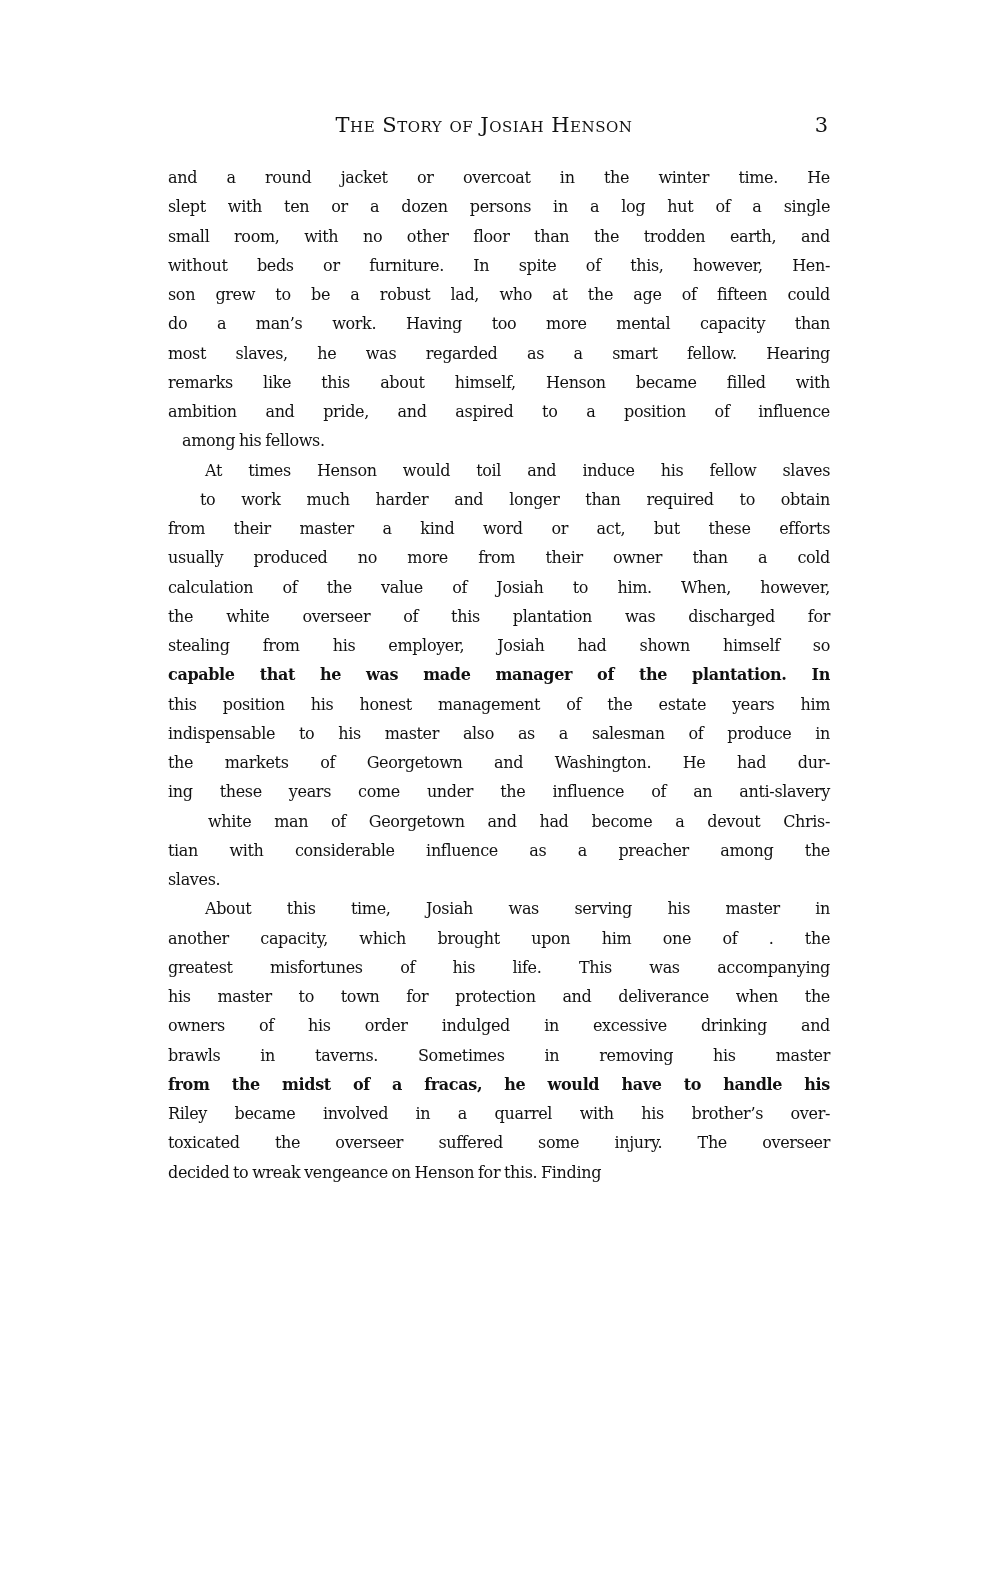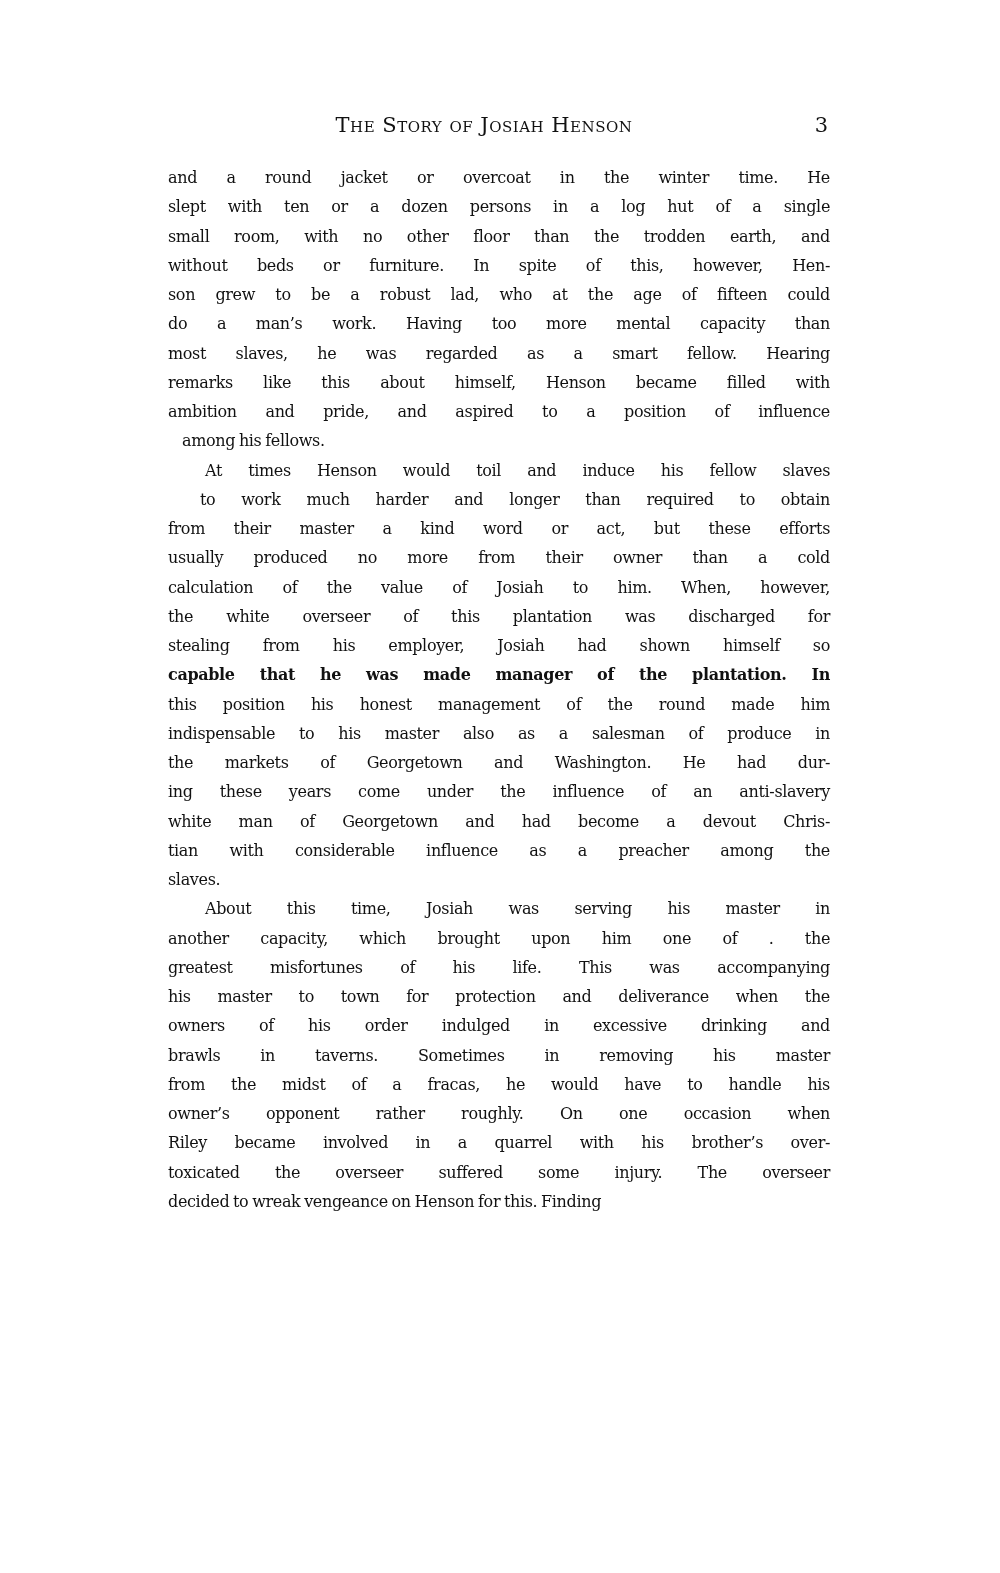--- a/index.html
+++ b/index.html
@@ -99,7 +99,7 @@
         <span class="line" style="white-space: nowrap;">the white overseer of this plantation was discharged for</span>
         <span class="line" style="white-space: nowrap;">stealing from his employer, Josiah had shown himself so</span>
         <span class="line" style="white-space: nowrap; font-weight: bold;">capable that he was made manager of the plantation.  In</span>
-        <span class="line" style="white-space: nowrap;">this position his honest management of the round made him</span>
+        <span class="line" style="white-space: nowrap;">this position his honest management of the estate years him</span>
         <span class="line" style="white-space: nowrap;">indispensable to his master also as a salesman of produce in</span>
         <span class="line" style="white-space: nowrap;">the markets of Georgetown and Washington.  He had dur-</span>
         <span class="line" style="white-space: nowrap;">ing these years come under the influence of an anti-slavery</span>

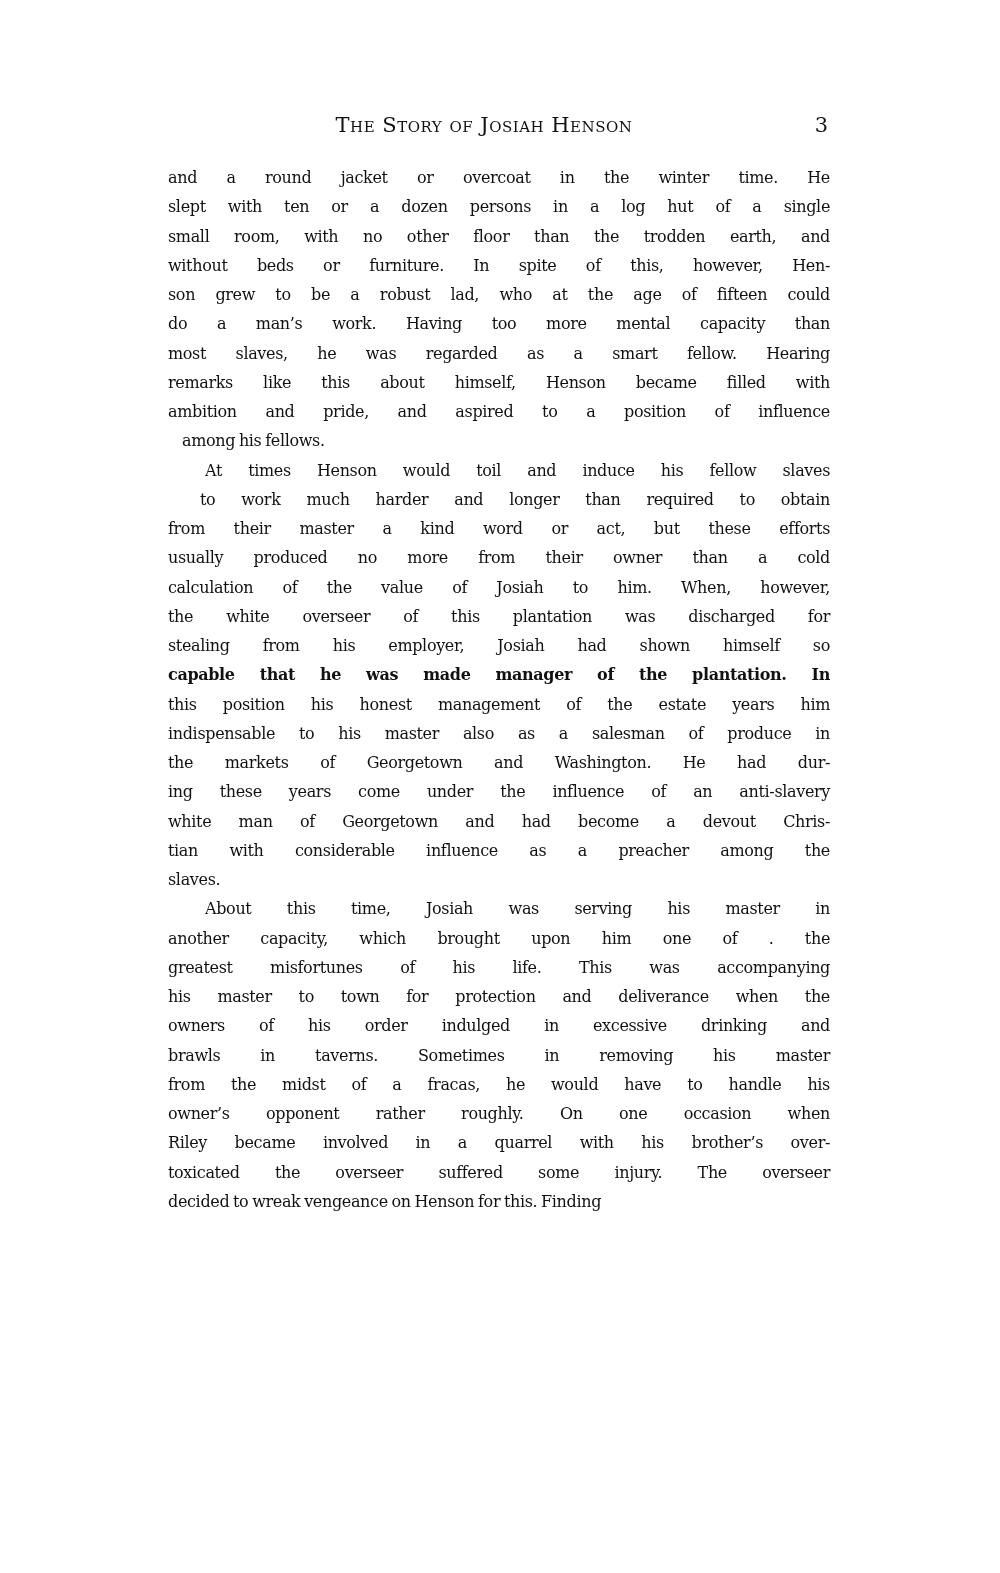--- a/index.html
+++ b/index.html
@@ -103,7 +103,7 @@
         <span class="line" style="white-space: nowrap;">indispensable to his master also as a salesman of produce in</span>
         <span class="line" style="white-space: nowrap;">the markets of Georgetown and Washington.  He had dur-</span>
         <span class="line" style="white-space: nowrap;">ing these years come under the influence of an anti-slavery</span>
-        <span class="line" style="white-space: nowrap;">white man of Georgetown and had become a devout Chris-</span>
+        <span class="line" style="white-space: nowrap; margin-left: 40px;">white man of Georgetown and had become a devout Chris-</span>
         <span class="line" style="white-space: nowrap;">tian with considerable influence as a preacher among the</span>
         <span class="line last" style="white-space: nowrap;">slaves.</span>
       </div>

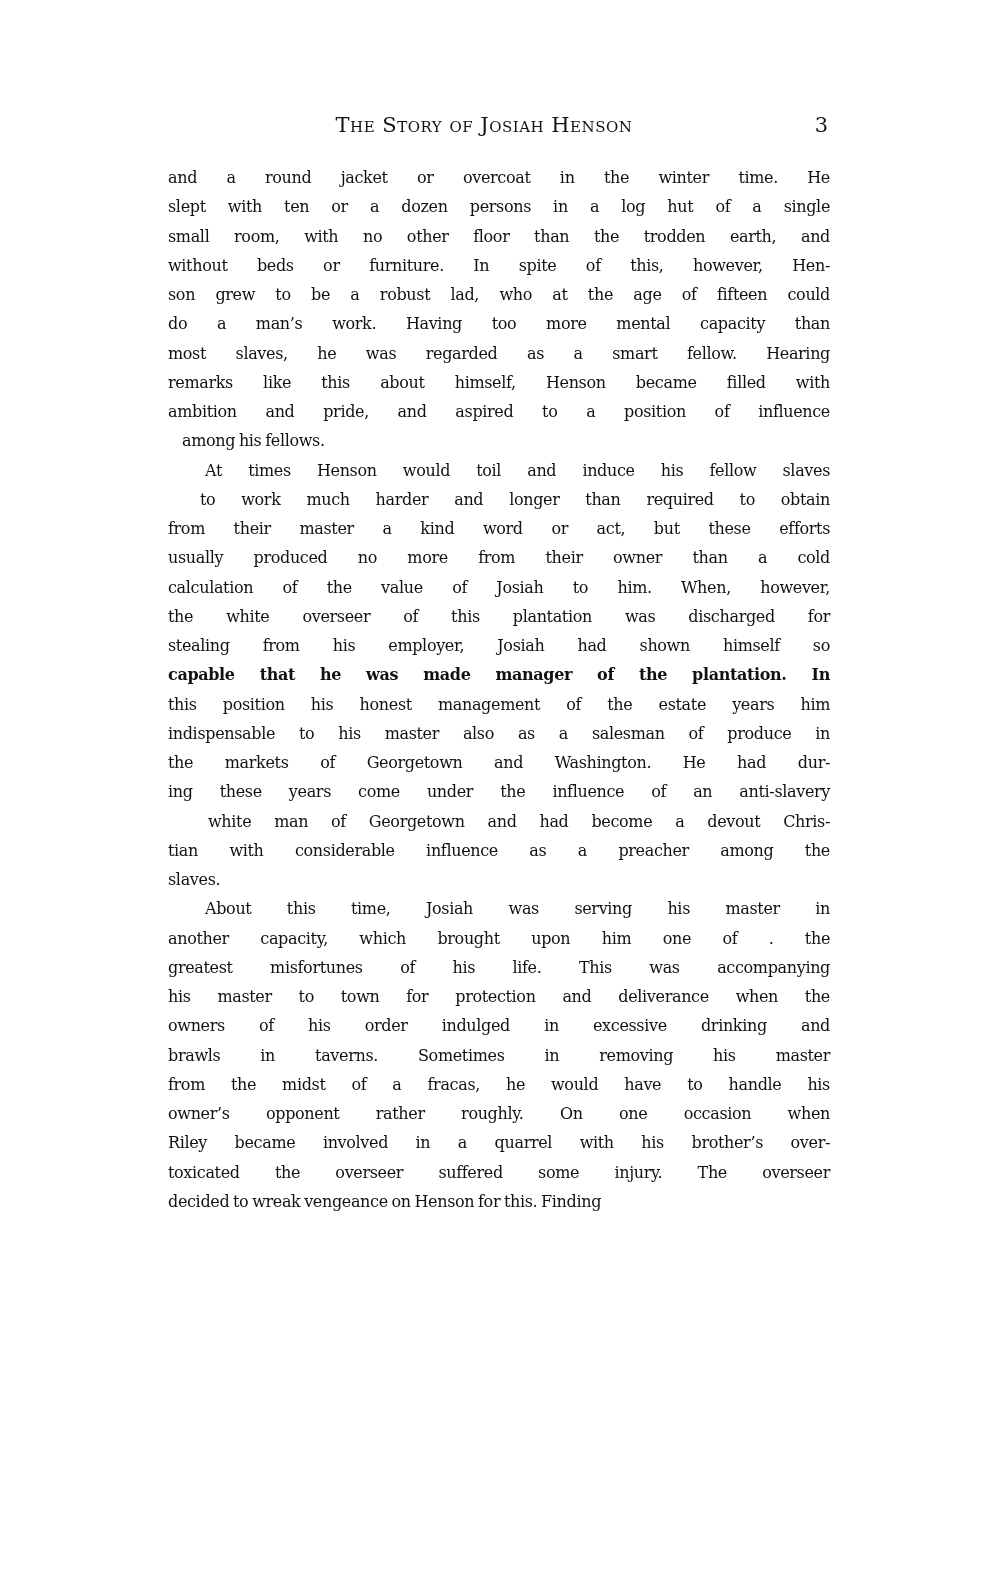--- a/index.html
+++ b/index.html
@@ -114,7 +114,7 @@
         <span class="line" style="white-space: nowrap;">his master to town for protection and deliverance when the</span>
         <span class="line" style="white-space: nowrap;">owners of his order indulged in excessive drinking and</span>
         <span class="line" style="white-space: nowrap;">brawls in taverns.  Sometimes in removing his master</span>
-        <span class="line" style="white-space: nowrap;">from the midst of a fracas, he would have to handle his</span>
+        <span class="line" style="white-space: nowrap; font-weight: bold;">from the midst of a fracas, he would have to handle his</span>
         <span class="line" style="white-space: nowrap;">owner’s opponent rather roughly.  On one occasion when</span>
         <span class="line" style="white-space: nowrap;">Riley became involved in a quarrel with his brother’s over-</span>
         <span class="line" style="white-space: nowrap;">toxicated the overseer suffered some injury.  The overseer</span>

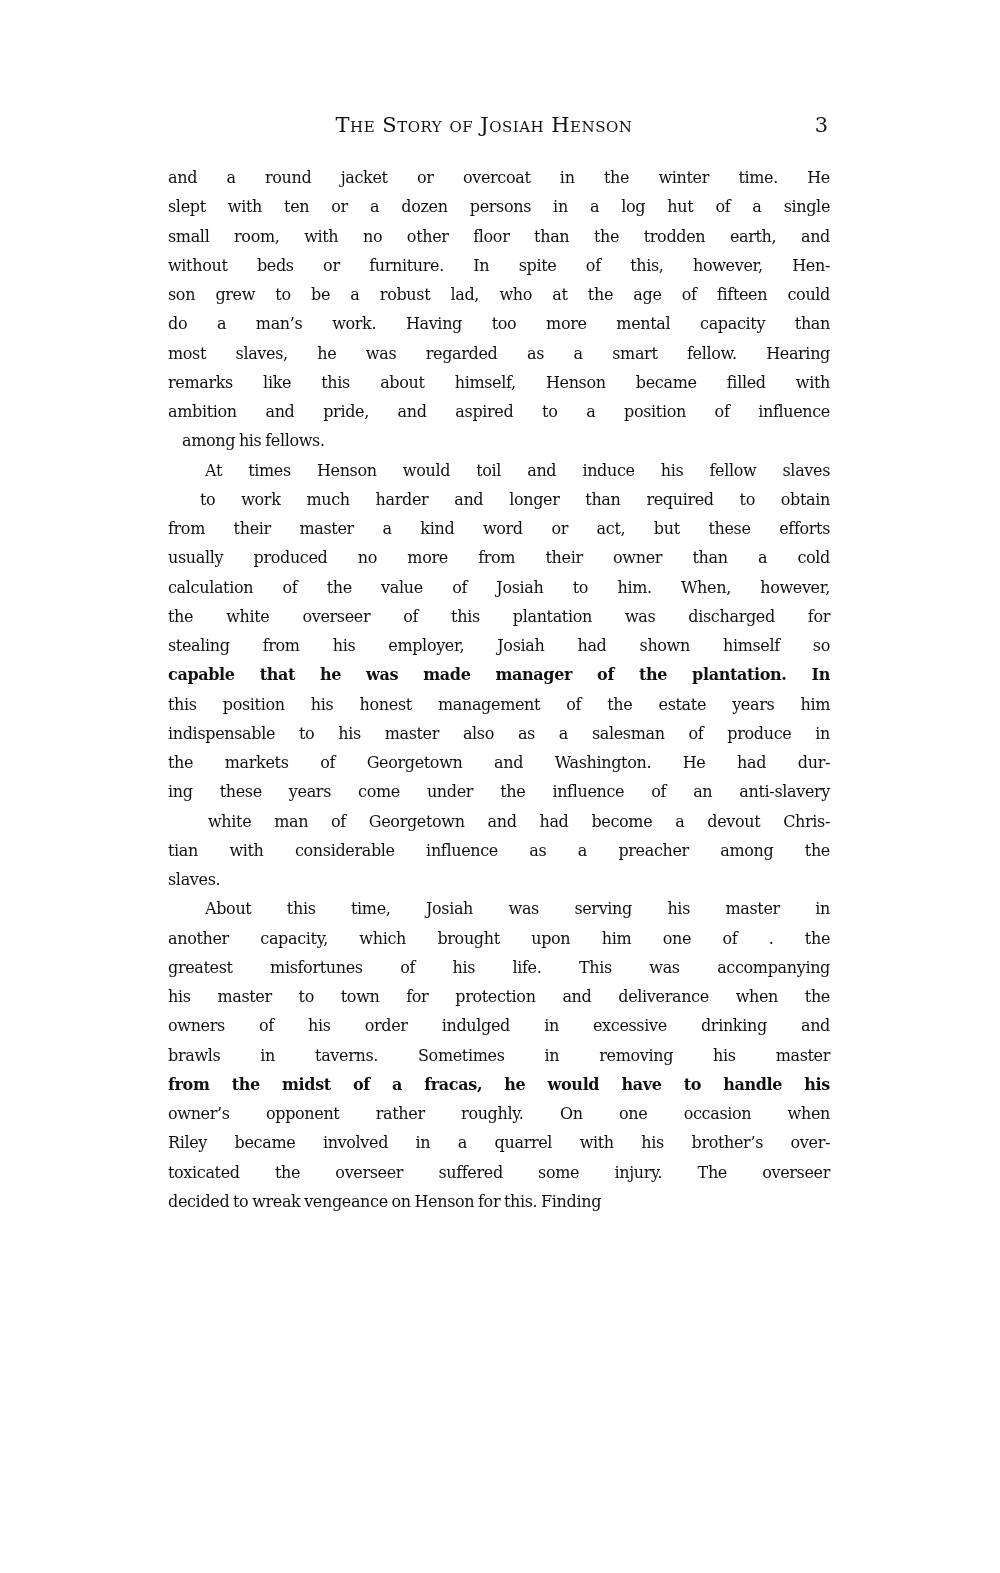--- a/index.html
+++ b/index.html
@@ -115,7 +115,6 @@
         <span class="line" style="white-space: nowrap;">owners of his order indulged in excessive drinking and</span>
         <span class="line" style="white-space: nowrap;">brawls in taverns.  Sometimes in removing his master</span>
         <span class="line" style="white-space: nowrap; font-weight: bold;">from the midst of a fracas, he would have to handle his</span>
-        <span class="line" style="white-space: nowrap;">owner’s opponent rather roughly.  On one occasion when</span>
         <span class="line" style="white-space: nowrap;">Riley became involved in a quarrel with his brother’s over-</span>
         <span class="line" style="white-space: nowrap;">toxicated the overseer suffered some injury.  The overseer</span>
         <span class="line last" style="white-space: nowrap;">decided to wreak vengeance on Henson for this.  Finding</span>

